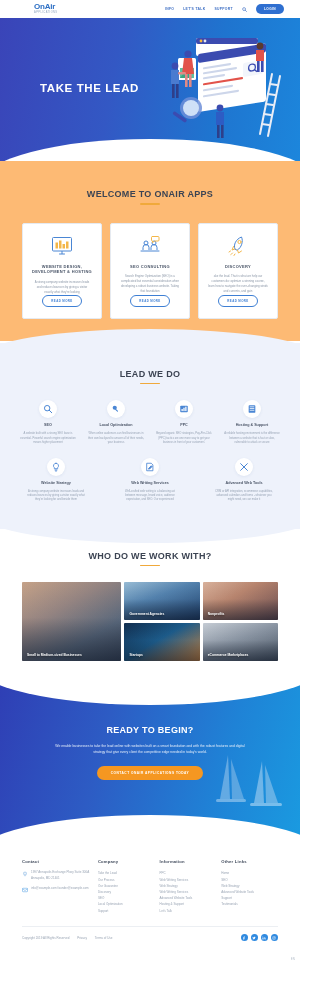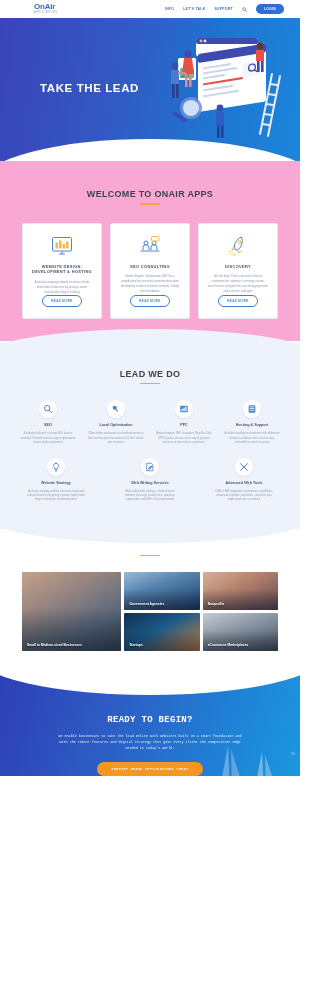--- a/index.html
+++ b/index.html
@@ -10,7 +10,7 @@
     color: #3c4858;
     -webkit-font-smoothing: antialiased;
   }
-  .page { position: relative; width: 300px; height: 776px; overflow: hidden; }
+  .page { position: relative; width: 300px; height: 981px; overflow: hidden; }
 
   
   .header {

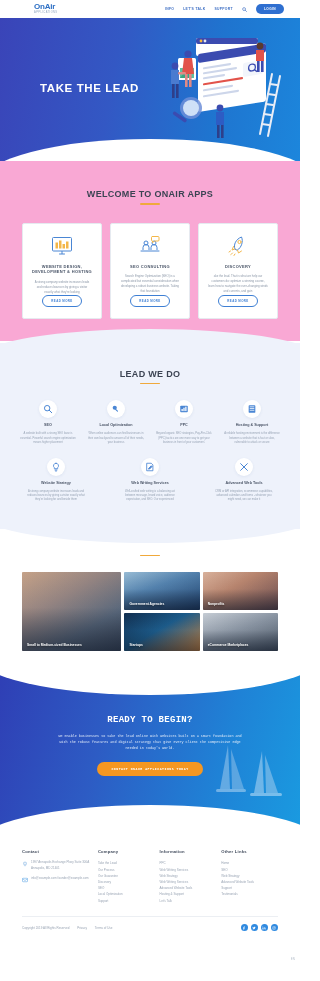--- a/index.html
+++ b/index.html
@@ -76,7 +76,7 @@
   }
 
   
-  .welcome { padding: 28px 0 22px; background: #f9a8d4; }
+  .welcome { padding: 28px 0 22px; background: #fdba74; }
   .cards { display: flex; gap: 8px; padding: 0 22px; margin-top: 18px; }
   .card {
     flex: 1; border: 1px solid #e6eaf0; border-radius: 2px;

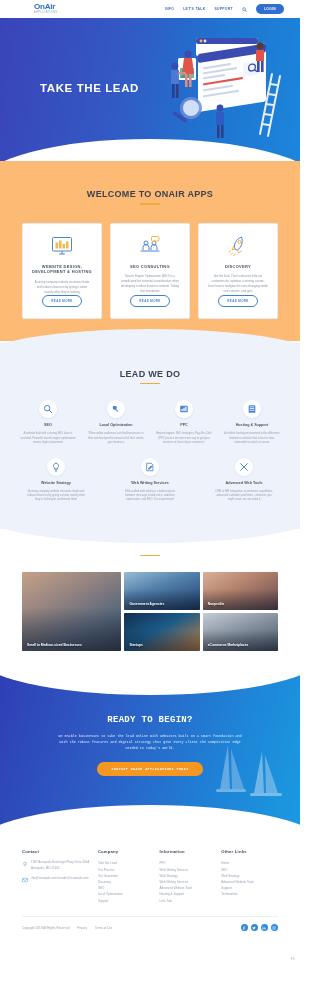--- a/index.html
+++ b/index.html
@@ -484,6 +484,7 @@
   </div>
 
   <div class="workwith">
+    <div class="section-title">WHO DO WE WORK WITH?</div>
     <div class="title-rule"></div>
     <div class="ww-grid">
 

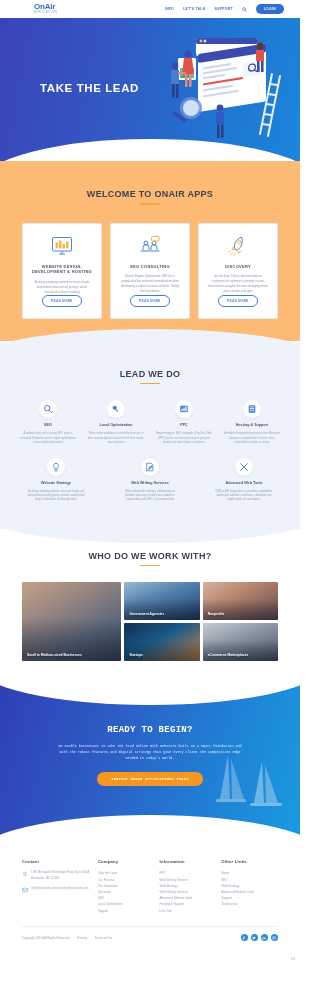--- a/index.html
+++ b/index.html
@@ -183,7 +183,6 @@
   .cta-inner {
     position: relative; z-index: 6; text-align: center;
     padding-top: 40px;
-    font-family: Liberation Mono, monospace;
   }
   .cta-title {
     color: #fff; font-size: 9px; font-weight: bold; letter-spacing: 0.3px;

